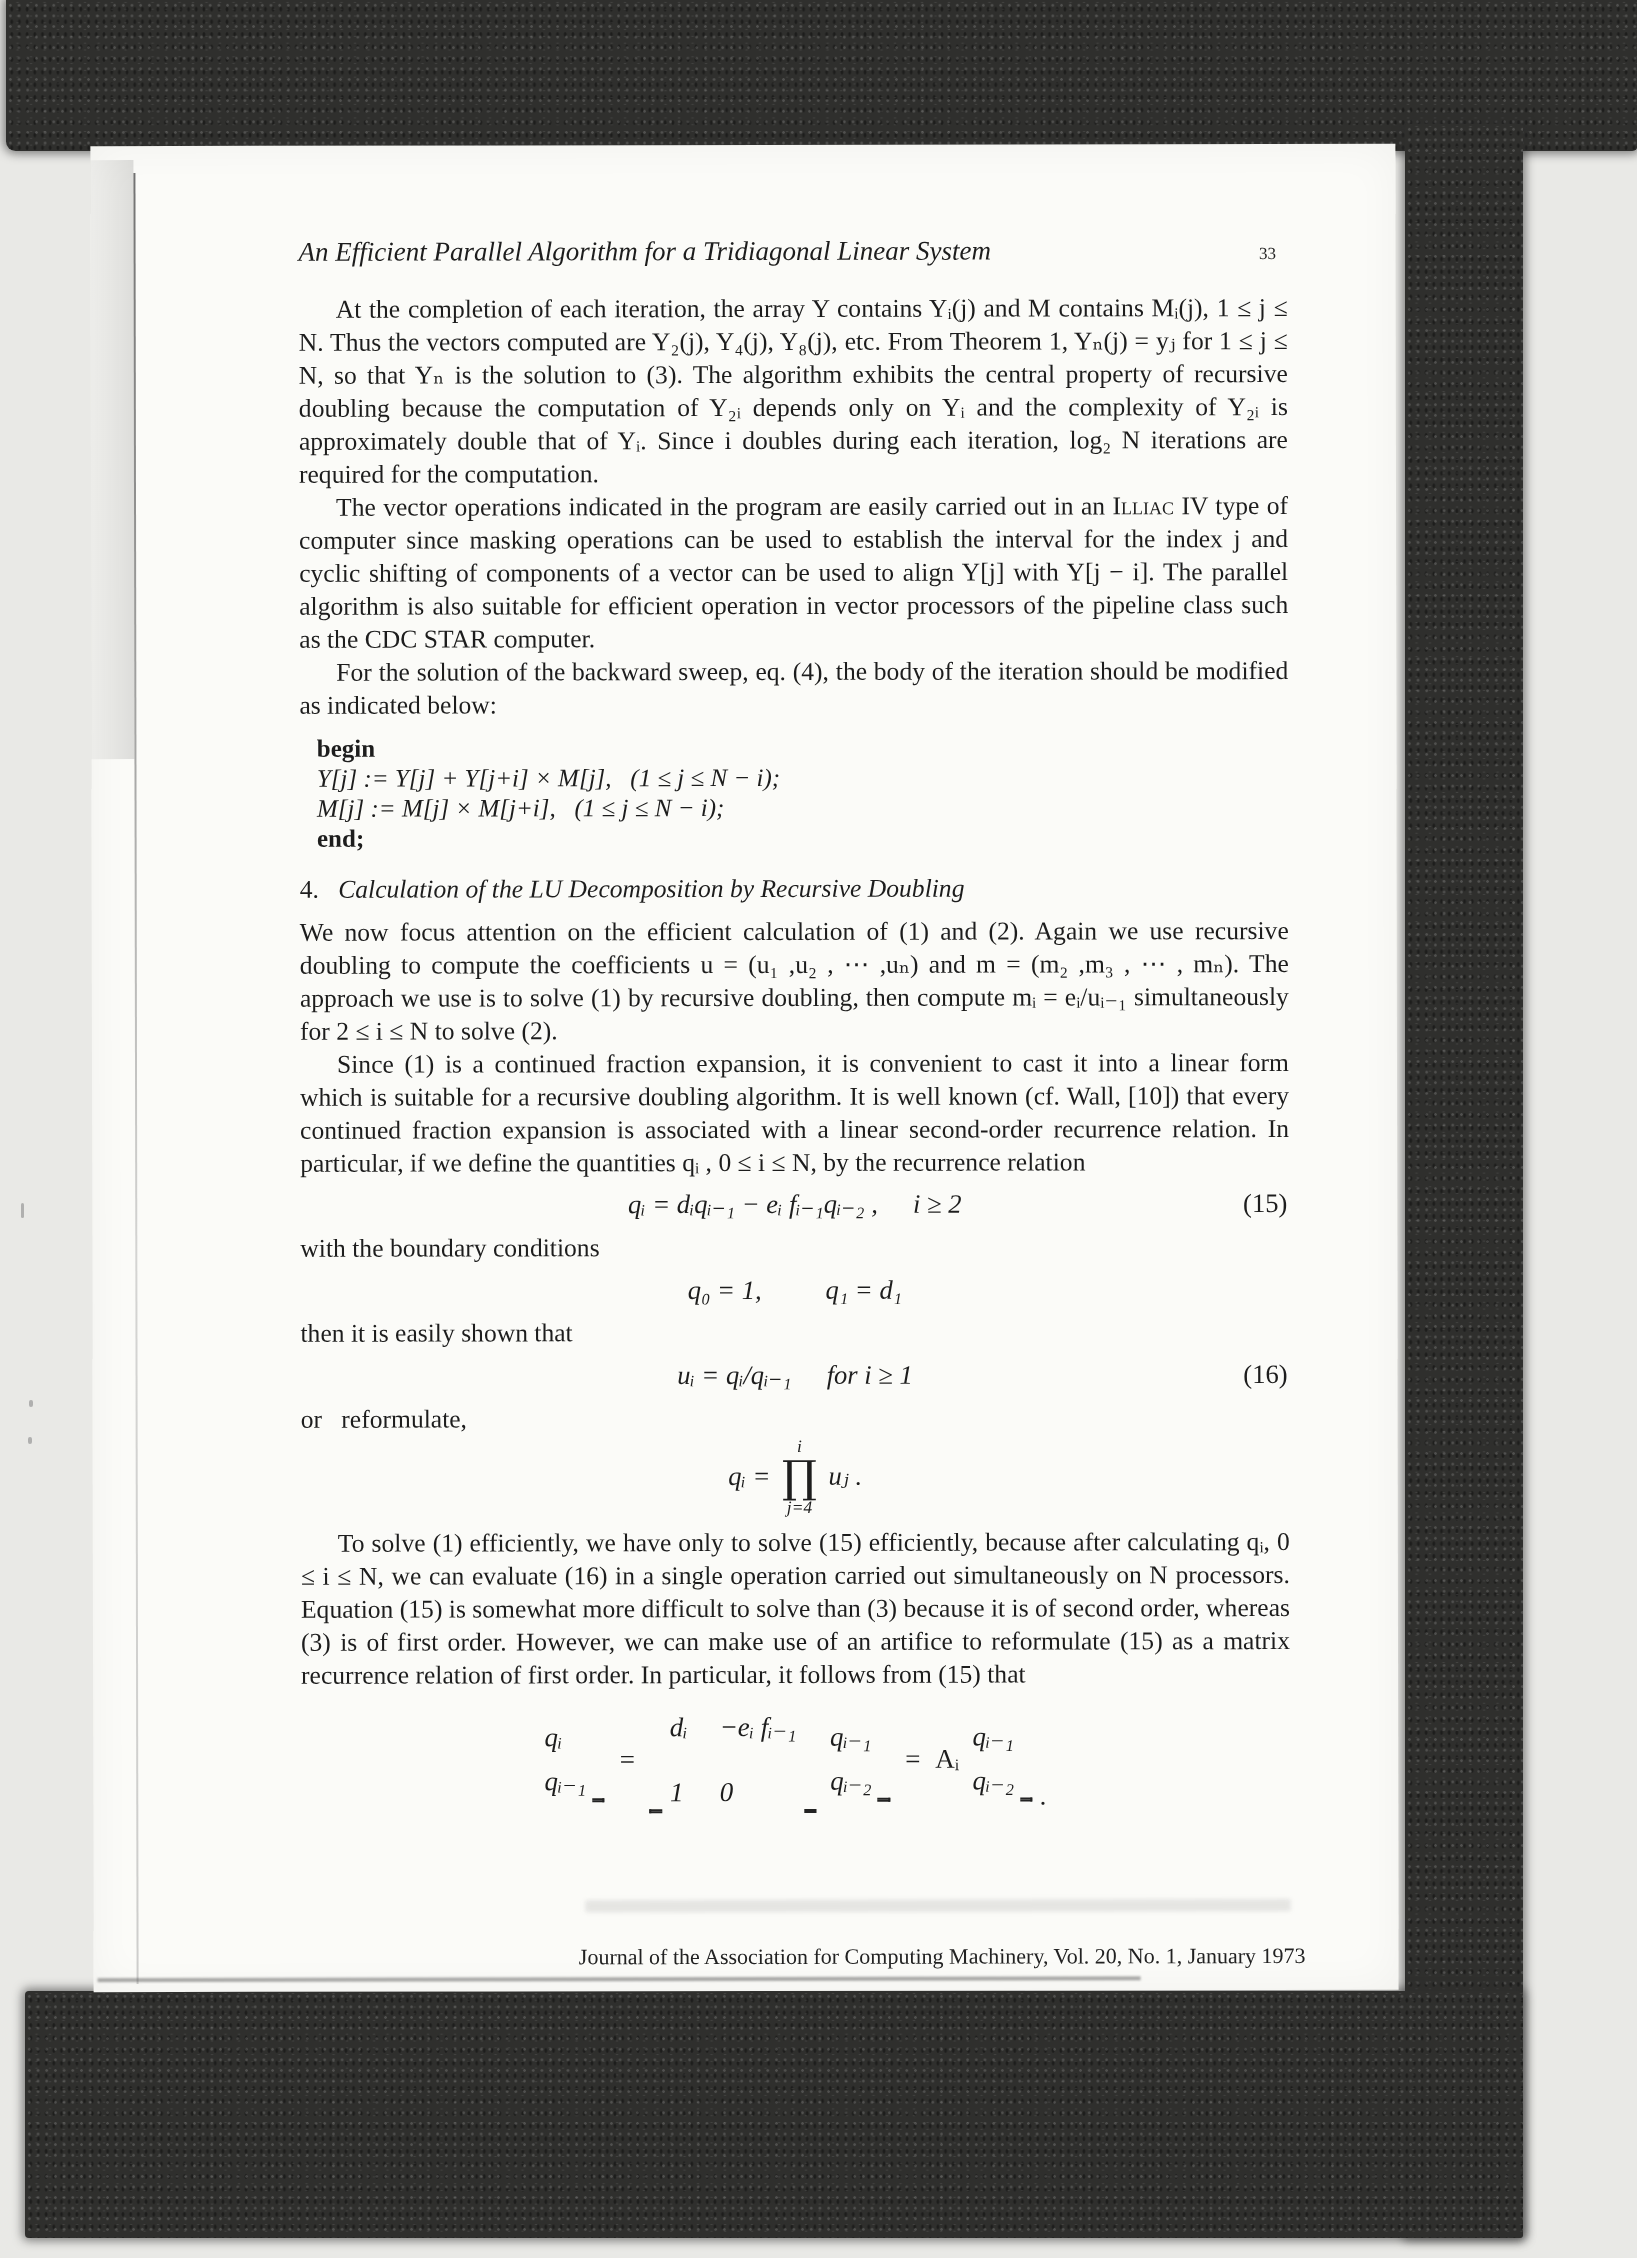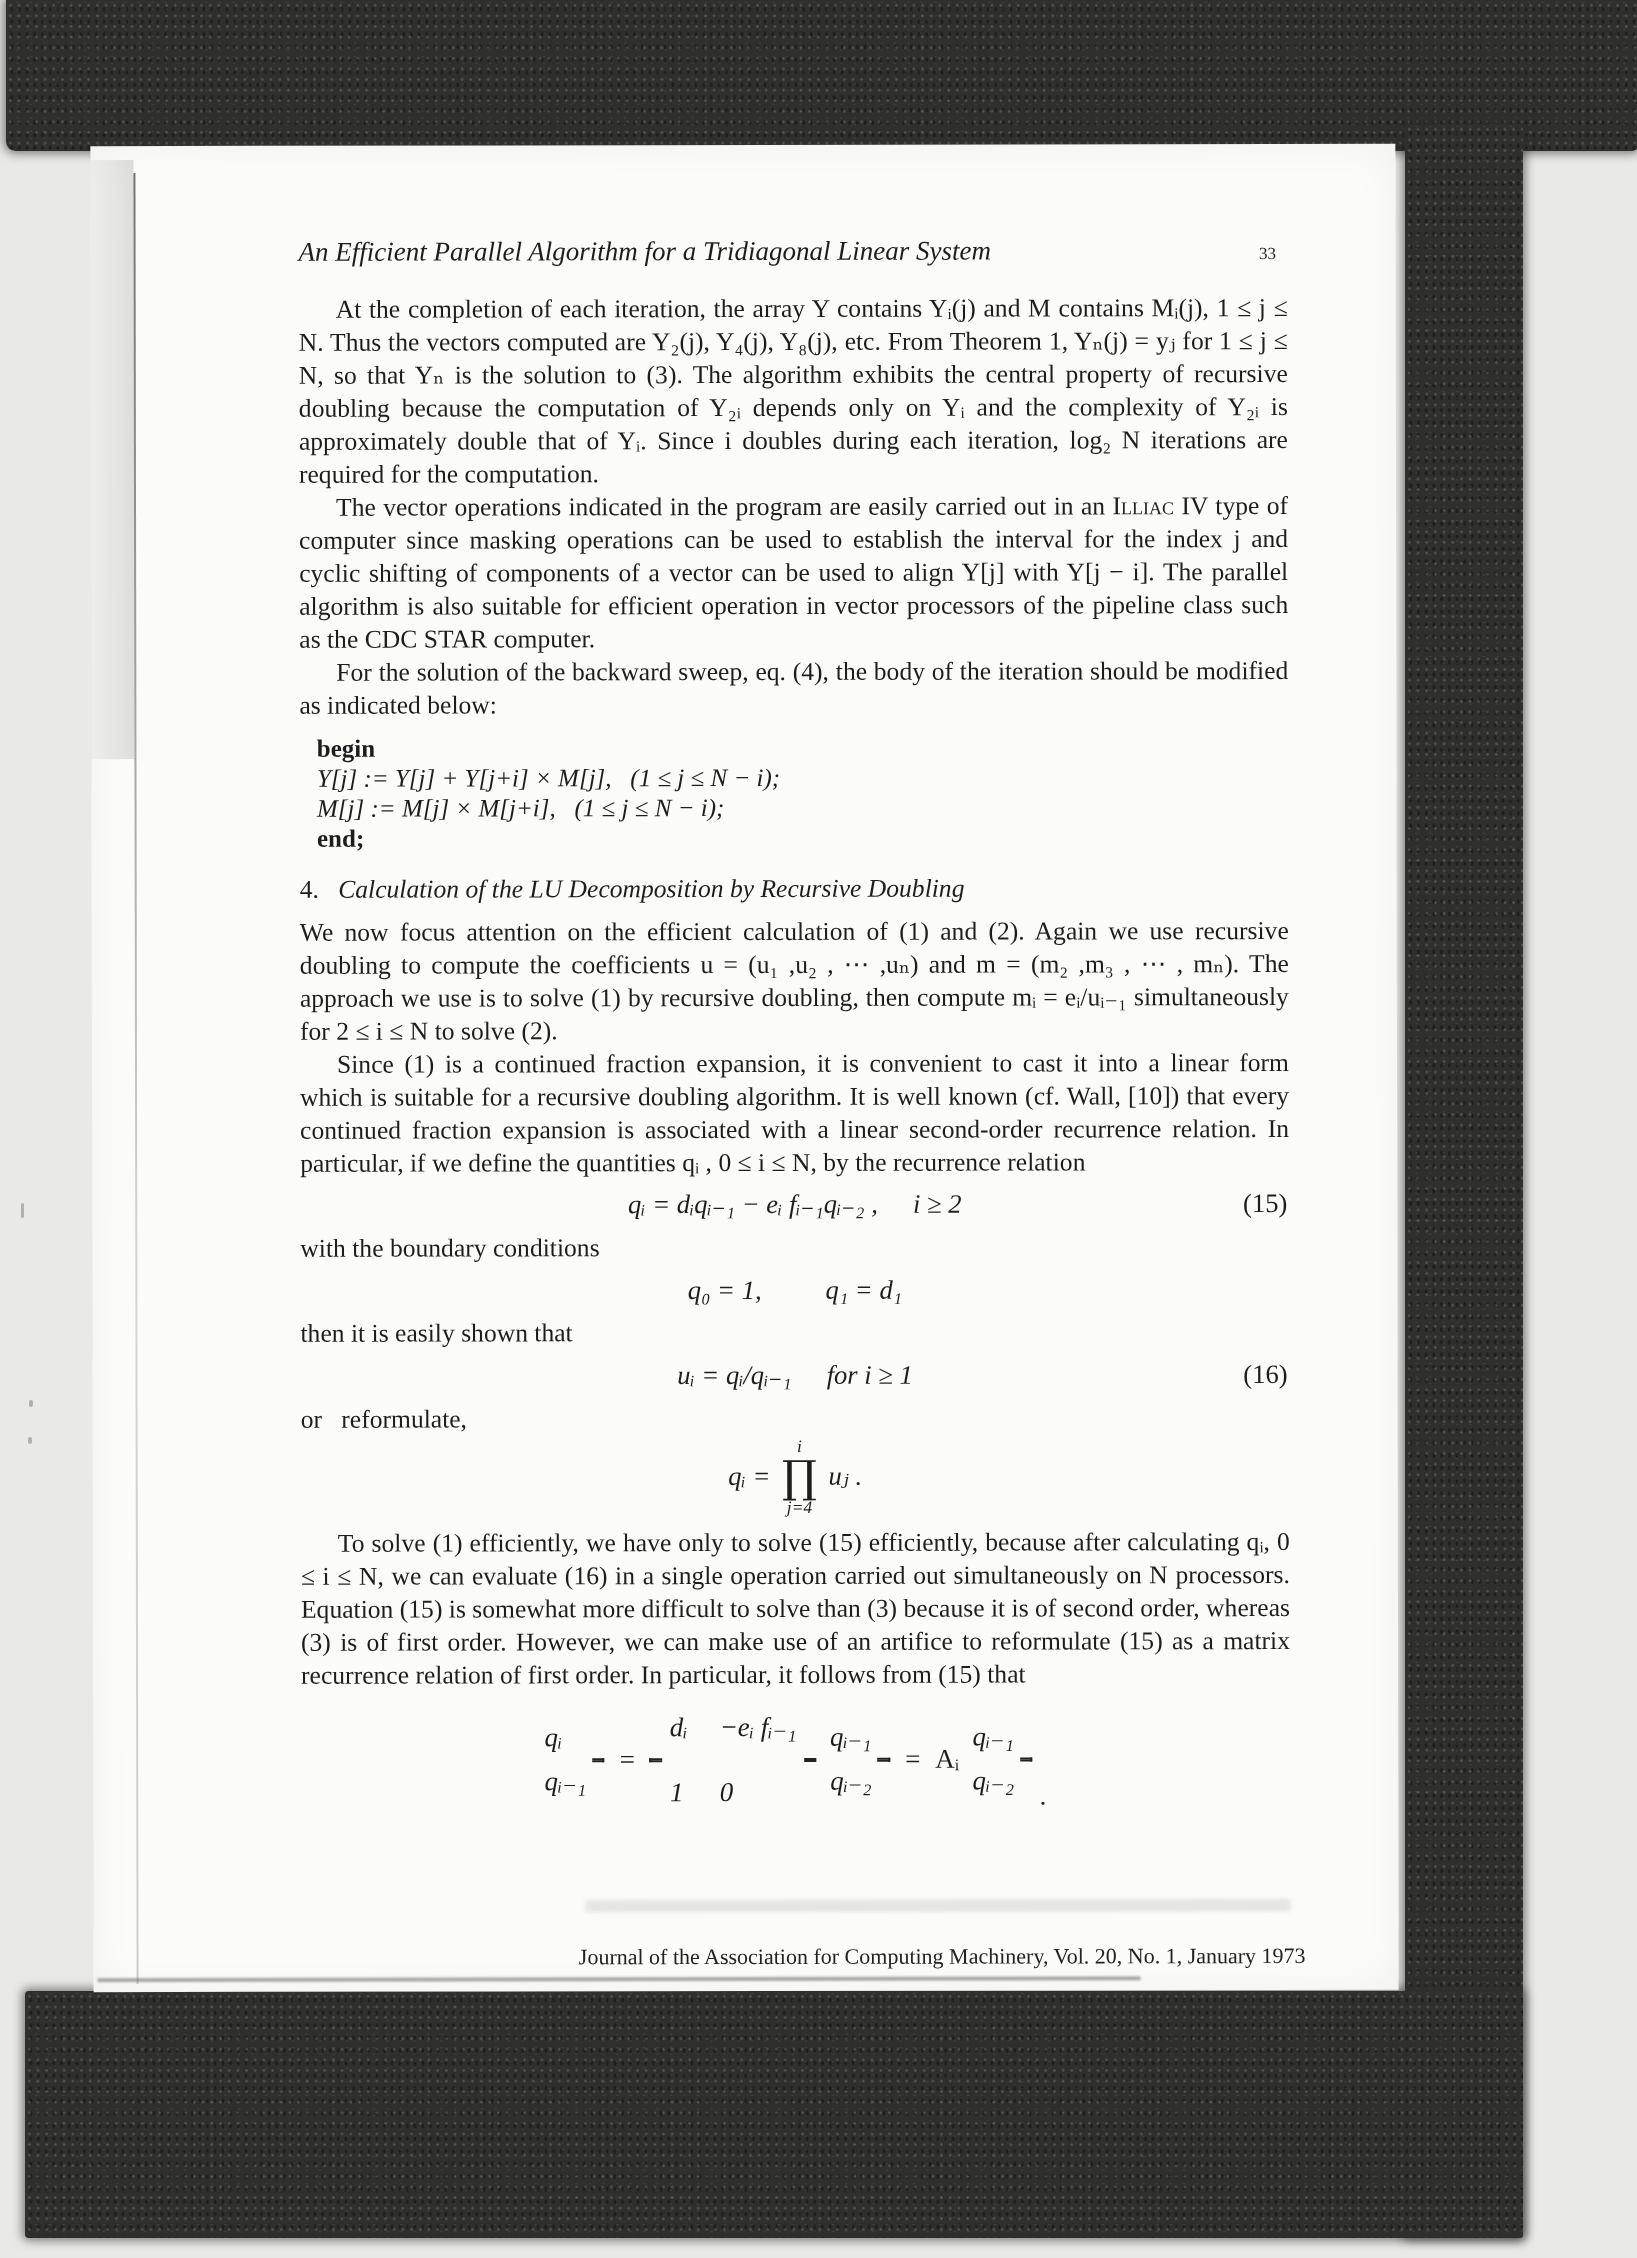--- a/index.html
+++ b/index.html
@@ -48,7 +48,7 @@
   .prodsym{font-size:44px;line-height:0.95;font-family:"DejaVu Serif","DejaVu Sans",serif;}
   .mrow{display:flex;justify-content:center;align-items:center;column-gap:13.5px;
     font-style:italic;font-size:27px;margin:15.4px 0 0 0;}
-  .vecgroup{display:flex;align-items:center;}
+  .vecgroup{display:flex;align-items:flex-end;}
   .vec{display:flex;flex-direction:column;row-gap:11.6px;padding:3.9px 0;align-items:flex-start;}
   .vbr{width:10.6px;border-right:2.9px solid #232323;border-top:2.9px solid #232323;
     border-bottom:2.9px solid #232323;margin-left:5.8px;}

